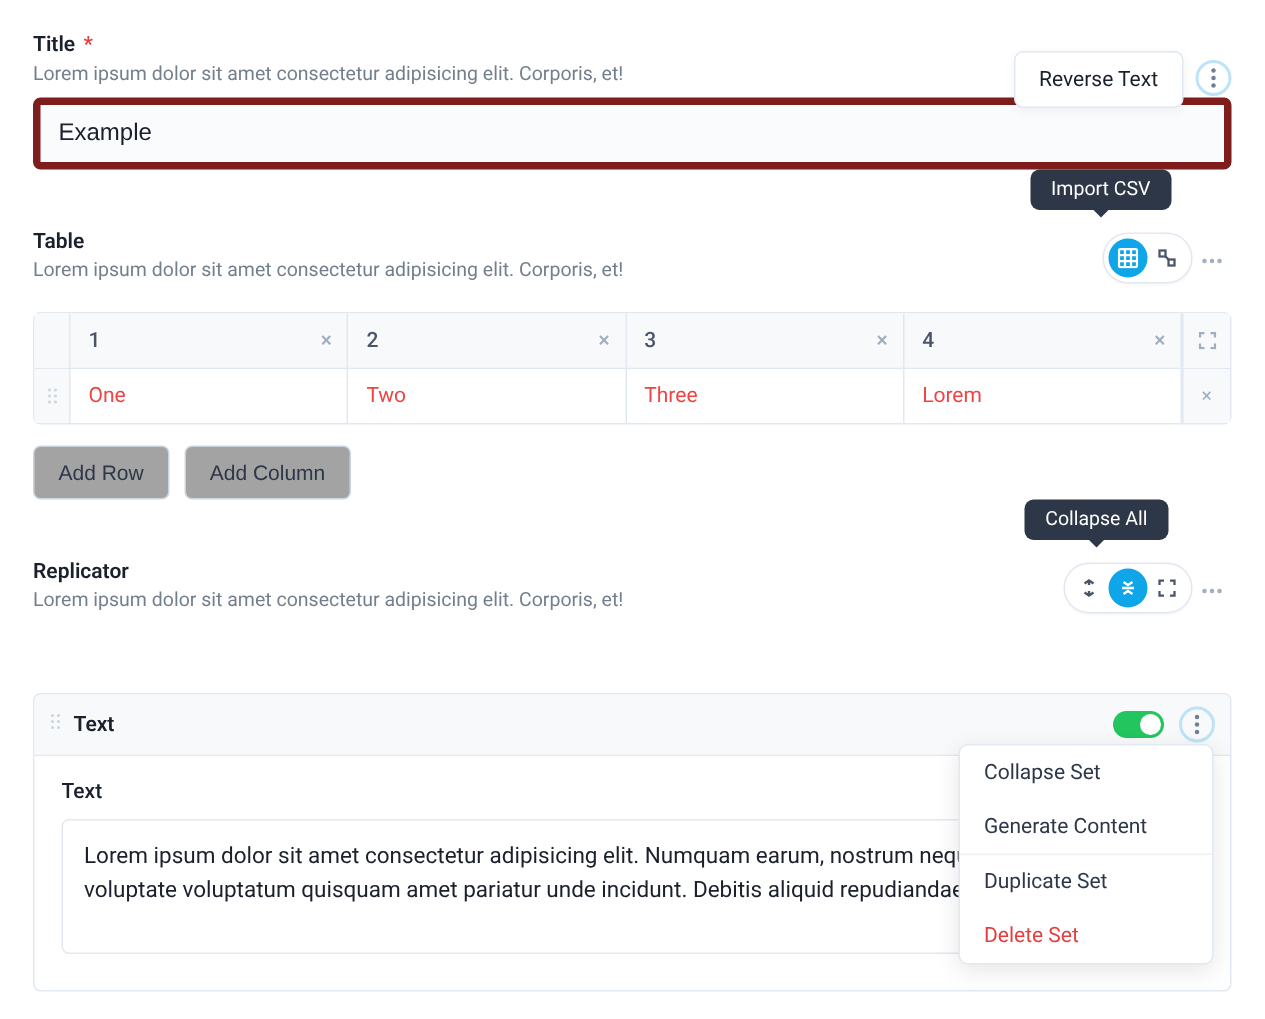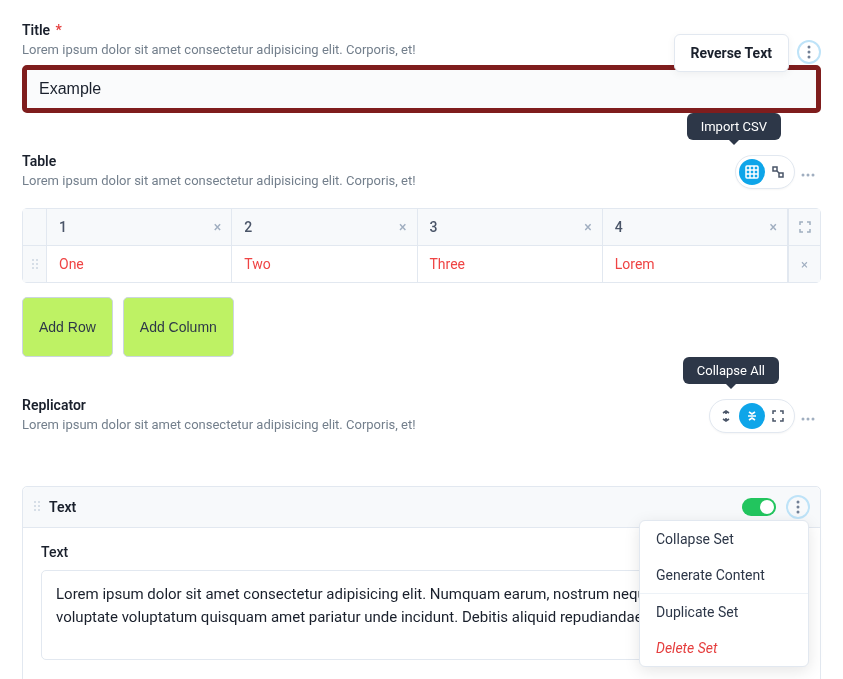--- a/index.html
+++ b/index.html
@@ -39,7 +39,6 @@
     font-size: 14px;
     color: #1a202c;
     box-shadow: 0 2px 8px rgba(0,0,0,0.05);
-    font-weight: bold;
   }
   .dots-btn {
     position: absolute;

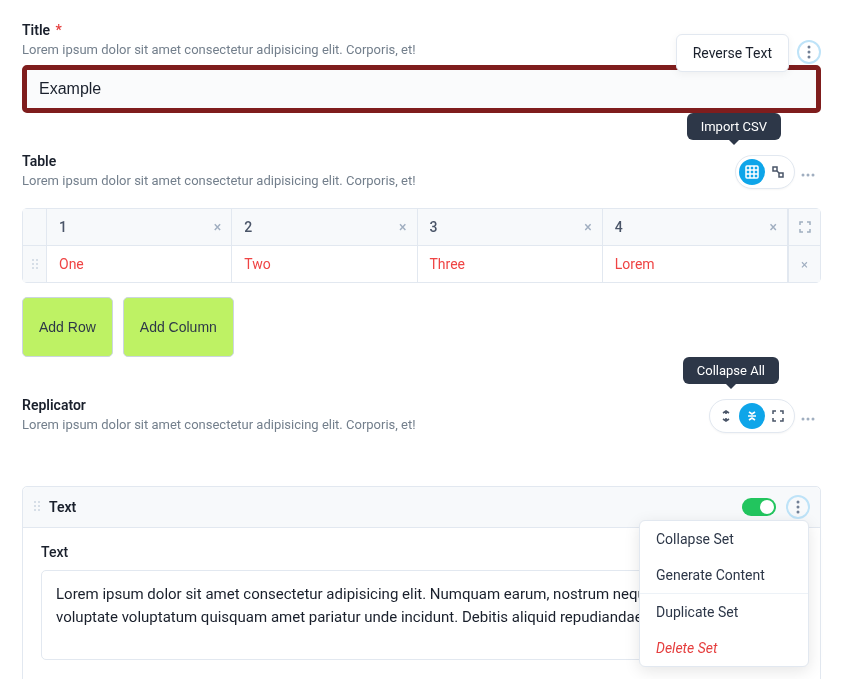--- a/index.html
+++ b/index.html
@@ -120,8 +120,8 @@
   .tbl.row .cell { color:#ef4444; }
   .table-actions { display:flex; gap:10px; margin-top:14px; }
   .btn {
-    border:1px solid #cbd5e0; background:#bef264; border-radius:5px;
-    padding:21px 16px; font-size:14px; cursor:pointer; color:#2d3748;
+    border:1px solid #cbd5e0; background:#a3a3a3; border-radius:5px;
+    padding:9px 16px; font-size:14px; cursor:pointer; color:#2d3748;
   }
 
   

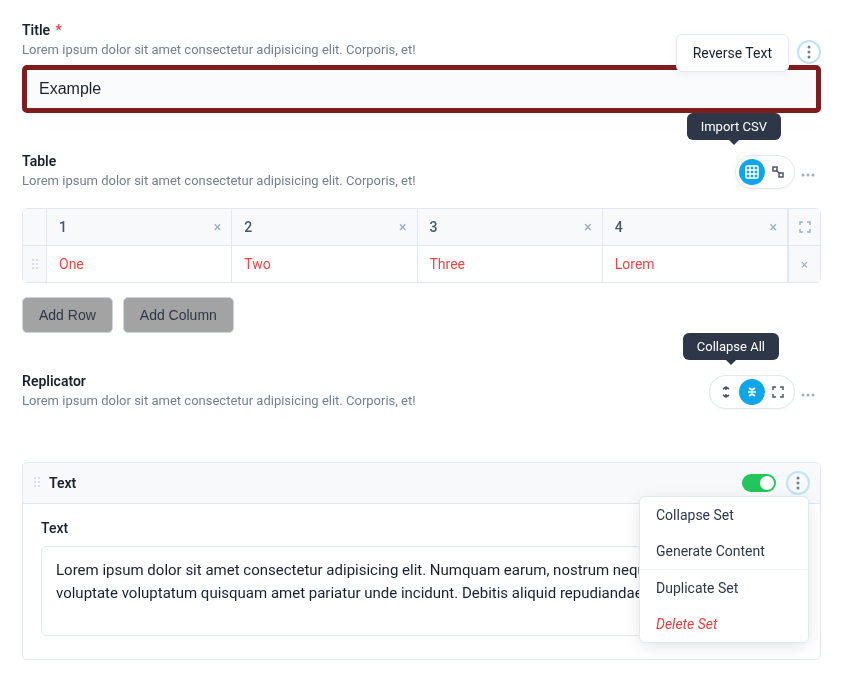--- a/index.html
+++ b/index.html
@@ -164,7 +164,7 @@
     padding:10px 16px; font-size:14px; cursor:pointer; color:#2d3748;
   }
   .dropdown .item.first { border-bottom:1px solid #edf2f7; }
-  .dropdown .item.danger { color:#e53e3e;font-style:italic; }
+  .dropdown .item.danger { color:#e53e3e; }
 
   .rep-set-wrap { position:relative;margin-top:46px; }
   .header-toolbar { position:relative; }

